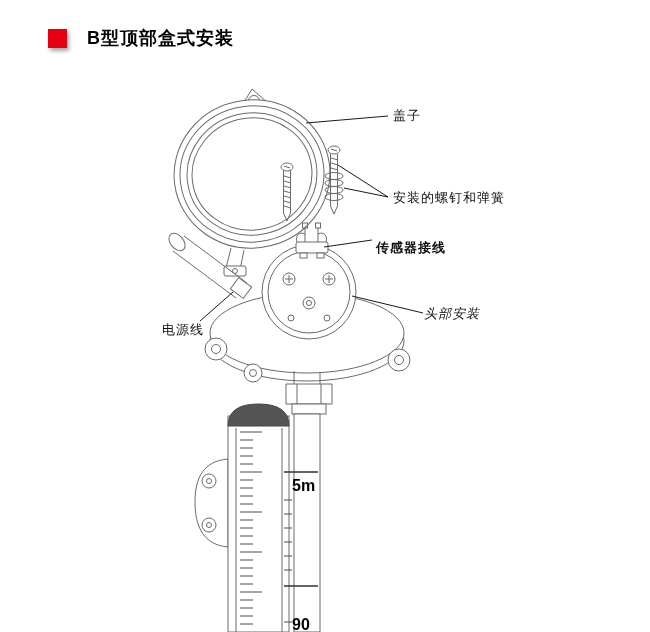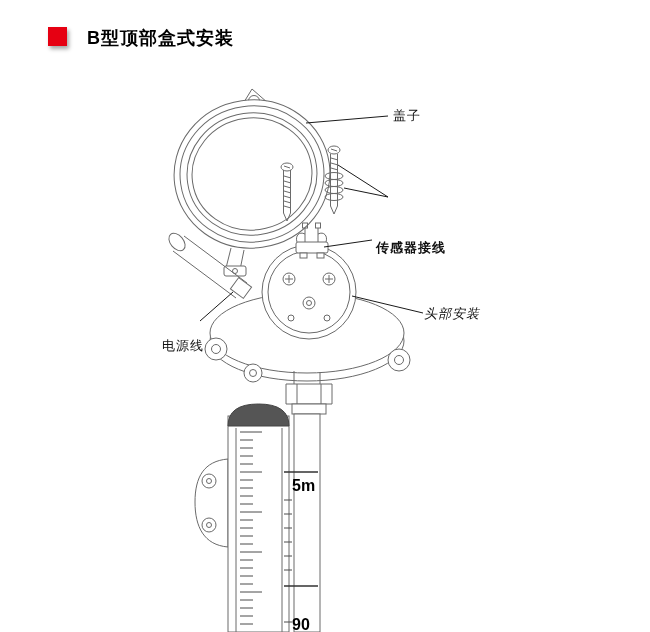--- a/index.html
+++ b/index.html
@@ -11,7 +11,7 @@
   }
   .page { position: relative; width: 650px; height: 632px; background: #fff; overflow: hidden; }
 
-  .header { position: absolute; left: 48px; top: 27px; display: flex; align-items: flex-start; }
+  .header { position: absolute; left: 48px; top: 27px; display: flex; align-items: center; }
   .red-square {
     width: 19px; height: 19px; background: #e60012;
     box-shadow: 2px 3px 4px rgba(0,0,0,0.35);

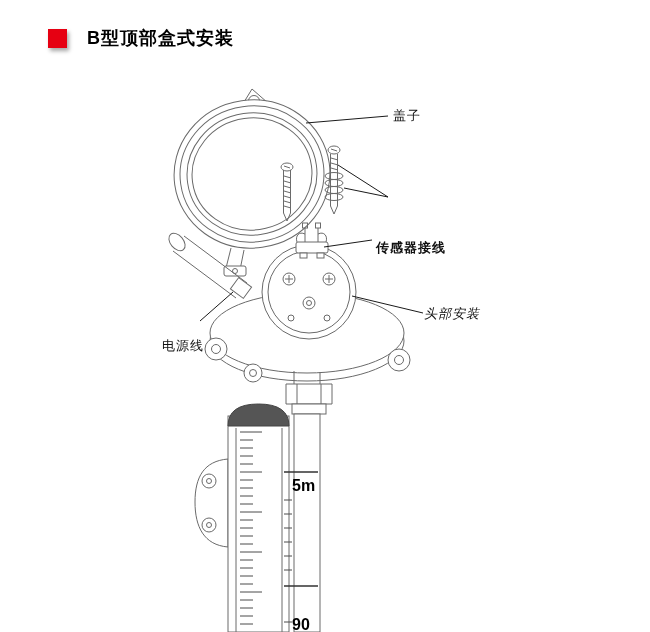--- a/index.html
+++ b/index.html
@@ -165,6 +165,7 @@
     </svg>
 
     <div class="callout" style="left:393px; top:108px;">盖子</div>
+    <div class="callout" style="left:393px; top:190px;">安装的螺钉和弹簧</div>
     <div class="callout" style="left:376px; top:240px;font-weight:bold;">传感器接线</div>
     <div class="callout" style="left:424px; top:306px;font-style:italic;">头部安装</div>
     <div class="callout" style="left:162px; top:322px;margin-top:16px;">电源线</div>

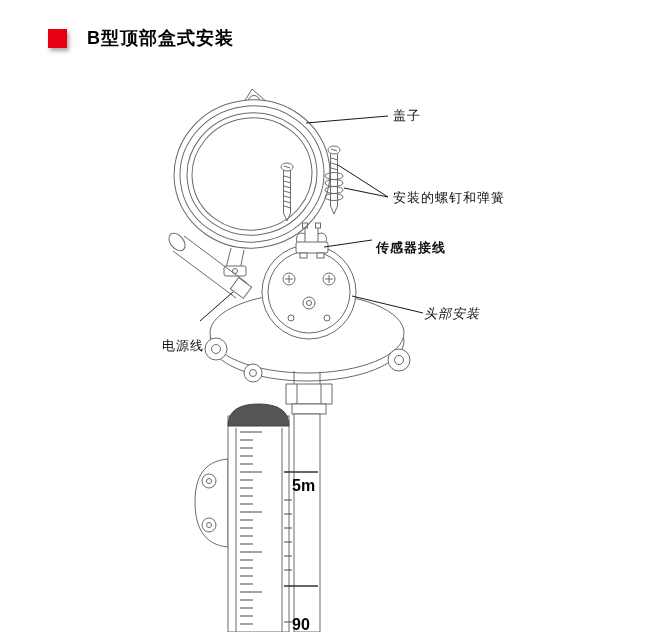--- a/index.html
+++ b/index.html
@@ -168,7 +168,7 @@
     <div class="callout" style="left:393px; top:190px;">安装的螺钉和弹簧</div>
     <div class="callout" style="left:376px; top:240px;font-weight:bold;">传感器接线</div>
     <div class="callout" style="left:424px; top:306px;font-style:italic;">头部安装</div>
-    <div class="callout" style="left:162px; top:322px;margin-top:16px;">电源线</div>
+    <div class="callout" style="left:162px; top:322px;">电源线</div>
 
     <div class="scale-mark" style="left:292px; top:477px;">5m</div>
     <div class="scale-mark" style="left:292px; top:616px;">90</div>

